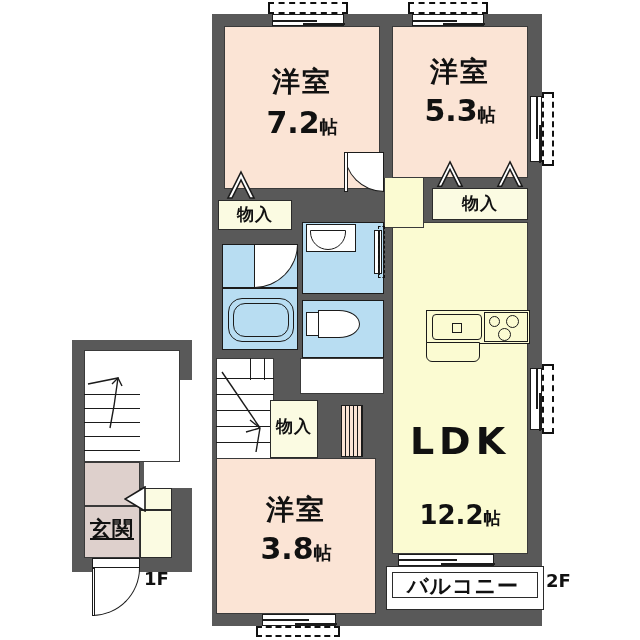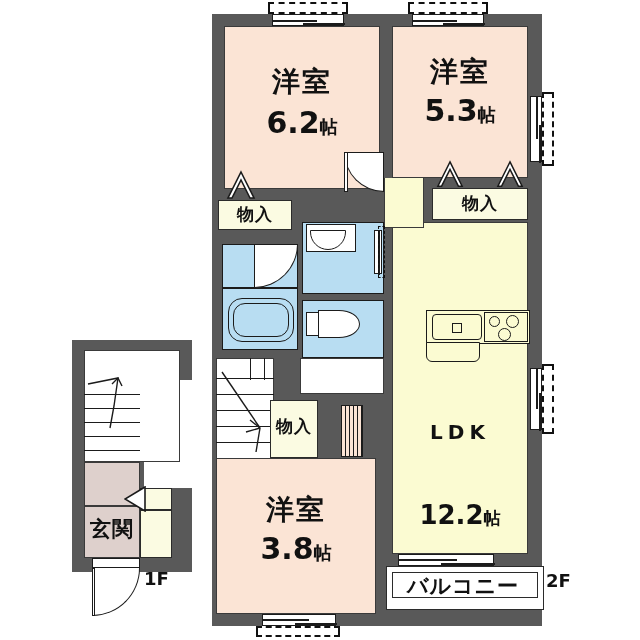--- a/index.html
+++ b/index.html
@@ -80,7 +80,7 @@
   <div class="b fill" style="left:224px;top:26px;width:156px;height:163px;"></div>
   <div class="lbl room-name" style="left:224px;top:68px;width:156px;">洋室</div>
   <div class="lbl room-size" style="left:224px;top:108px;width:156px;">
-    <span>6.2</span><span class="jo">帖</span>
+    <span>7.2</span><span class="jo">帖</span>
   </div>
 
   <div class="b win" style="left:272px;top:14px;width:72px;height:12px;">

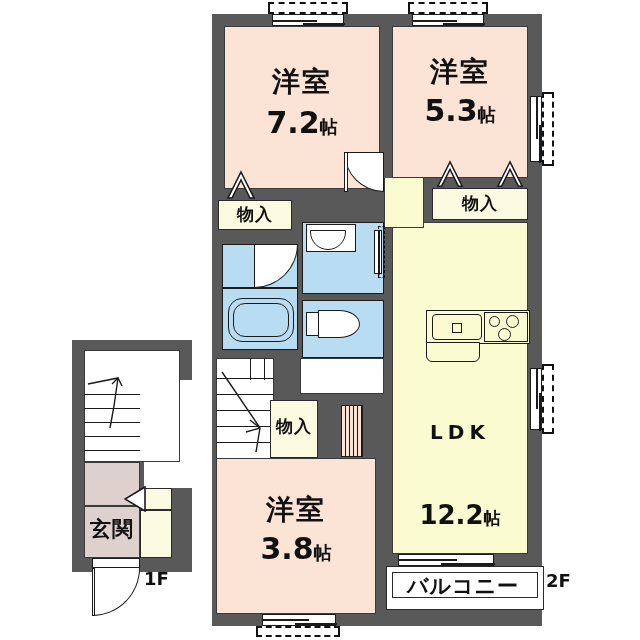--- a/index.html
+++ b/index.html
@@ -27,7 +27,7 @@
   .room-name{font-size:28px;font-weight:700;letter-spacing:2px;}
   .room-size{font-size:30px;font-weight:700;letter-spacing:0px;}
   .room-size .jo{font-size:18px;font-weight:700;}
-  .ldk-name{font-size:20px;font-weight:700;letter-spacing:5px;}
+  .ldk-name{font-size:38px;font-weight:700;letter-spacing:5px;}
   .ldk-size{font-size:26px;font-weight:700;margin-top:36px;}
   .ldk-size .jo{font-size:17px;}
   .closet-lbl{font-size:17px;font-weight:700;letter-spacing:1px;}

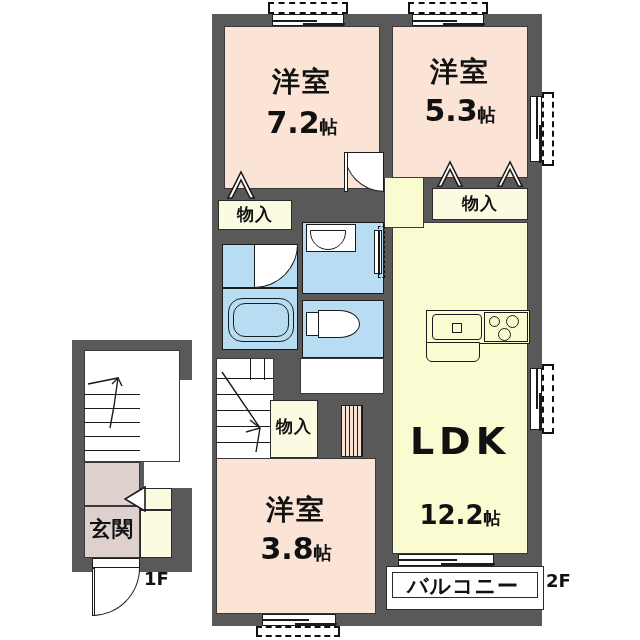--- a/index.html
+++ b/index.html
@@ -31,7 +31,7 @@
   .ldk-size{font-size:26px;font-weight:700;margin-top:36px;}
   .ldk-size .jo{font-size:17px;}
   .closet-lbl{font-size:17px;font-weight:700;letter-spacing:1px;}
-  .genkan-lbl{font-size:21px;font-weight:700;letter-spacing:1px;}
+  .genkan-lbl{font-size:21px;font-weight:700;letter-spacing:1px;text-decoration:underline;}
   .balcony-lbl{font-size:21px;font-weight:700;letter-spacing:1px;}
   .floor-lbl{font-size:18px;font-weight:700;color:#111;}
 

